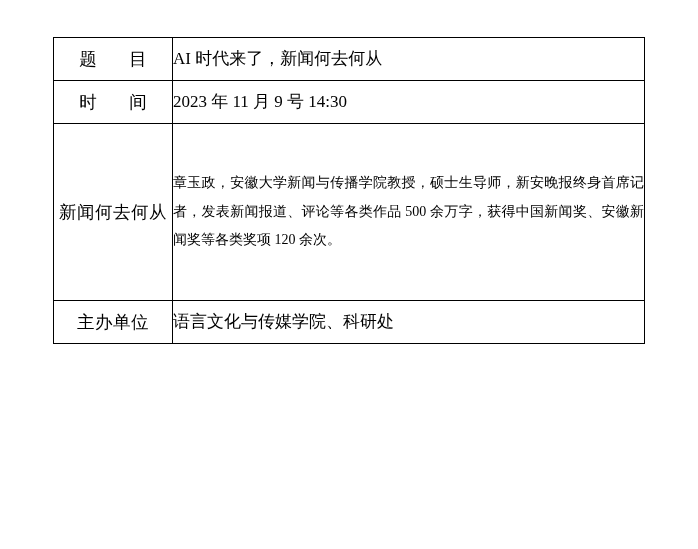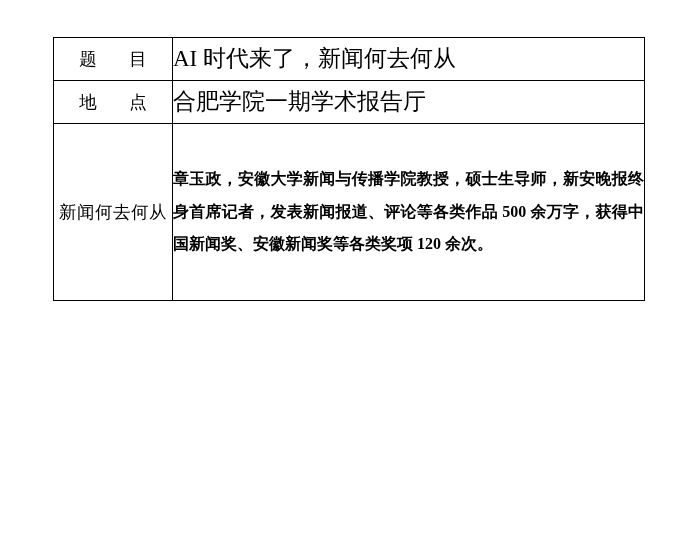--- a/index.html
+++ b/index.html
@@ -51,7 +51,7 @@
   }
   .value-cell {
     text-align: left;
-    font-size: 23px;
+    font-size: 17px;
     line-height: 1.55;
     padding: 10px 12px;
     font-family: "Liberation Serif", "DejaVu Serif", serif;

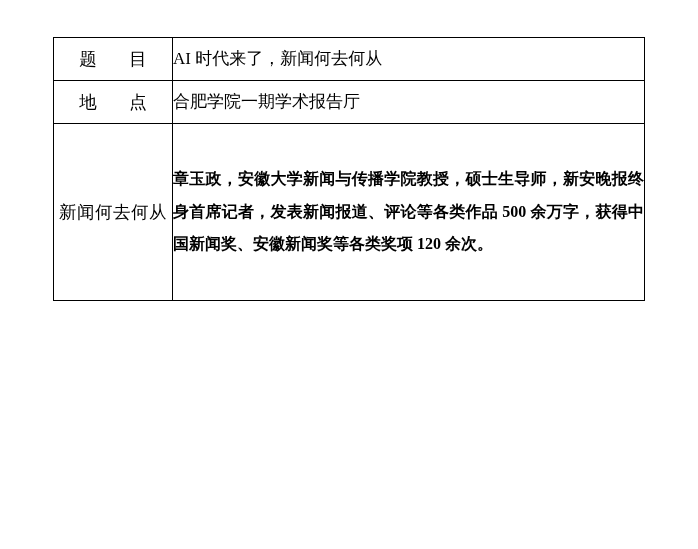--- a/index.html
+++ b/index.html
@@ -84,6 +84,12 @@
         </td>
         <td class="value-cell">AI 时代来了，新闻何去何从</td>
       </tr>
+      <tr class="row-time">
+        <td class="label-cell">
+          <span class="spread2">时 间</span>
+        </td>
+        <td class="value-cell">2023 年 11 月 9 号 14:30</td>
+      </tr>
       <tr class="row-place">
         <td class="label-cell">
           <span class="spread2">地 点</span>

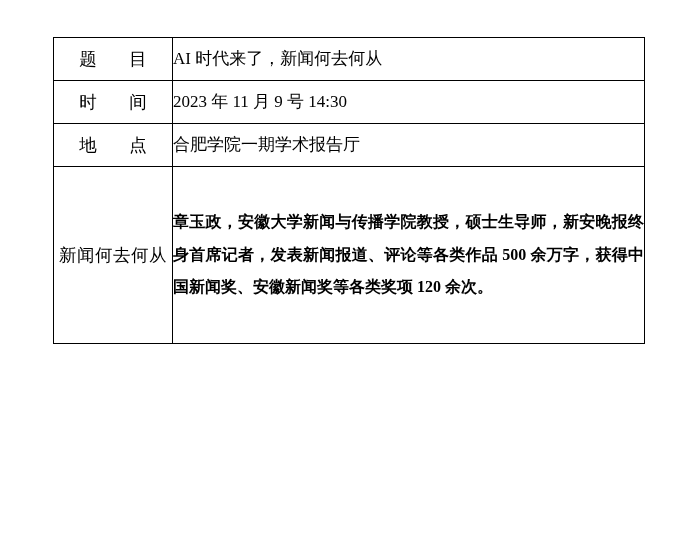--- a/index.html
+++ b/index.html
@@ -90,12 +90,6 @@
         </td>
         <td class="value-cell">2023 年 11 月 9 号 14:30</td>
       </tr>
-      <tr class="row-place">
-        <td class="label-cell">
-          <span class="spread2">地 点</span>
-        </td>
-        <td class="value-cell">合肥学院一期学术报告厅</td>
-      </tr>
       <tr class="row-bio">
         <td class="label-cell">新闻何去何从</td>
         <td class="bio-cell">章玉政，安徽大学新闻与传播学院教授，硕士生导师，新安晚报终身首席记者，发表新闻报道、评论等各类作品 500 余万字，获得中国新闻奖、安徽新闻奖等各类奖项 120 余次。</td>

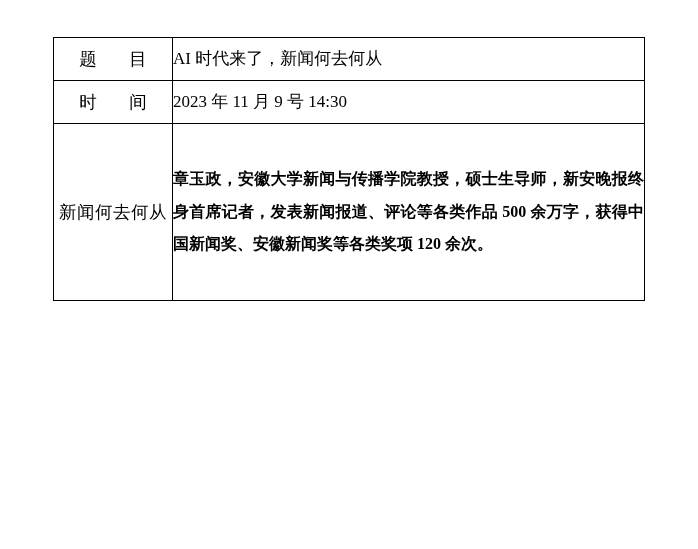--- a/index.html
+++ b/index.html
@@ -59,11 +59,10 @@
   .bio-cell {
     text-align: justify;
     text-justify: inter-ideograph;
-    font-size: 16px;
+    font-size: 14px;
     line-height: 2.05;
     padding: 12px 14px 12px 12px;
     font-family: "Liberation Serif", "DejaVu Serif", serif;
-    font-weight: bold;
   }
   .row-title td { height: 42px; }
   .row-speaker td { height: 42px; }

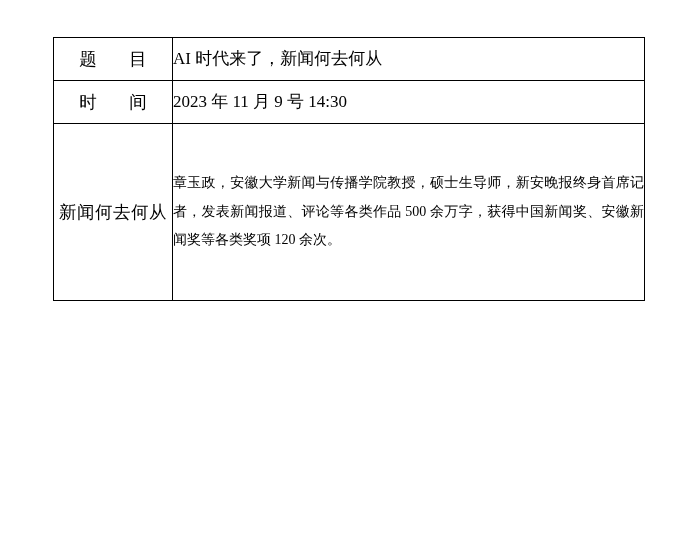--- a/index.html
+++ b/index.html
@@ -93,6 +93,10 @@
         <td class="label-cell">新闻何去何从</td>
         <td class="bio-cell">章玉政，安徽大学新闻与传播学院教授，硕士生导师，新安晚报终身首席记者，发表新闻报道、评论等各类作品 500 余万字，获得中国新闻奖、安徽新闻奖等各类奖项 120 余次。</td>
       </tr>
+      <tr class="row-org">
+        <td class="label-cell">主办单位</td>
+        <td class="value-cell">语言文化与传媒学院、科研处</td>
+      </tr>
     </tbody>
   </table>
 </div>

